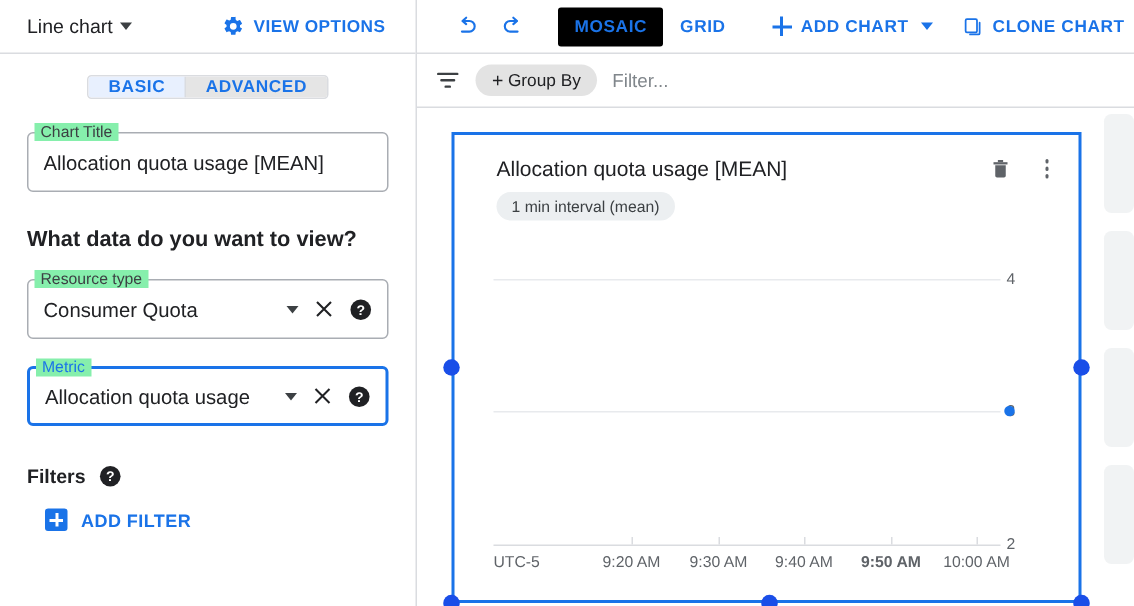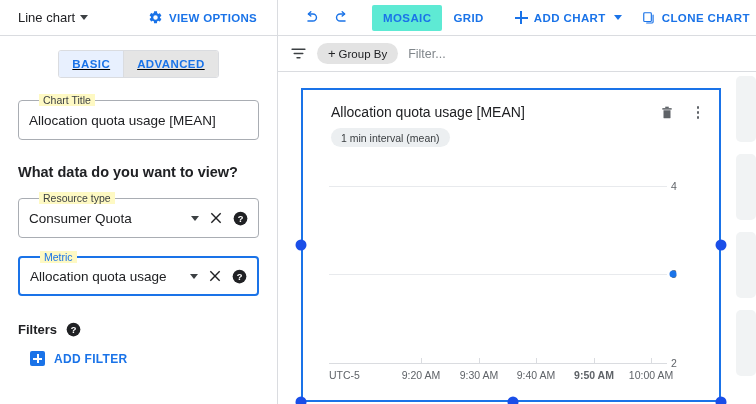--- a/index.html
+++ b/index.html
@@ -150,7 +150,7 @@
     letter-spacing: .4px; color: #1a73e8; cursor: pointer;
     border-radius: 2px;
   }
-  .tb-tab.active { background: #5eead4; }
+  .tb-tab.active { background: #000000; }
   .tb-btn {
     display: flex; align-items: center; gap: 6px;
     margin-left: 20px; color: #1a73e8;

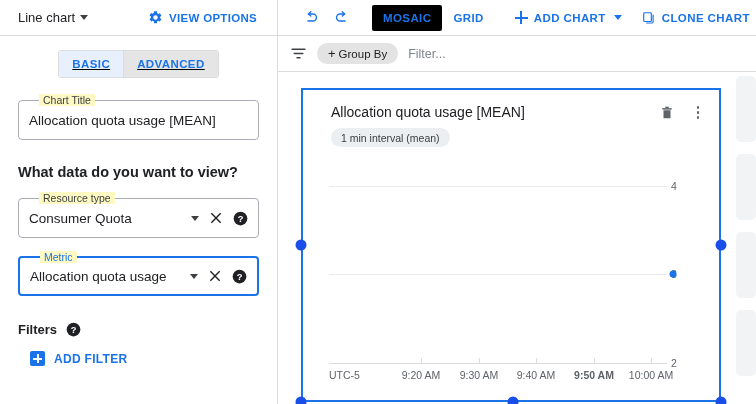--- a/index.html
+++ b/index.html
@@ -51,8 +51,7 @@
     border: 1px solid #dadce0;
     border-radius: 3px;
     overflow: hidden;
-    height: 28px;
-    text-decoration: underline;
+    height: 16px;
   }
   .tab {
     display: flex; align-items: center; justify-content: center;

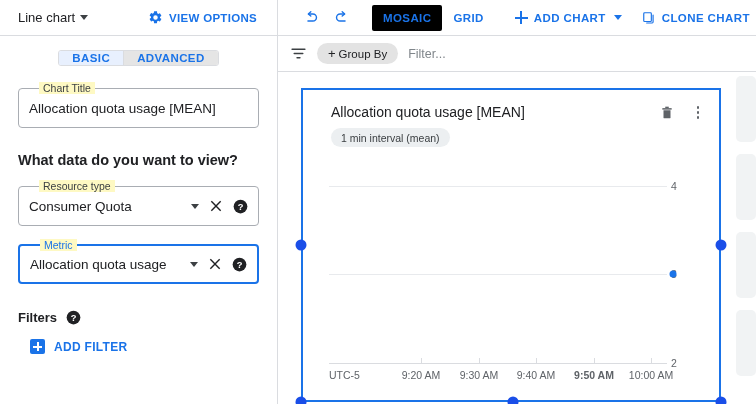--- a/index.html
+++ b/index.html
@@ -76,8 +76,8 @@
   .field.focused { border: 2px solid #1a73e8; }
   .field-legend {
     position: absolute;
-    top: -7px; left: 20px;
-    background: #fef9c3;
+    top: -7px; left: 4px;
+    background: #86efac;
     padding: 0 4px;
     font-size: 10.5px;
     color: #3c4043;

